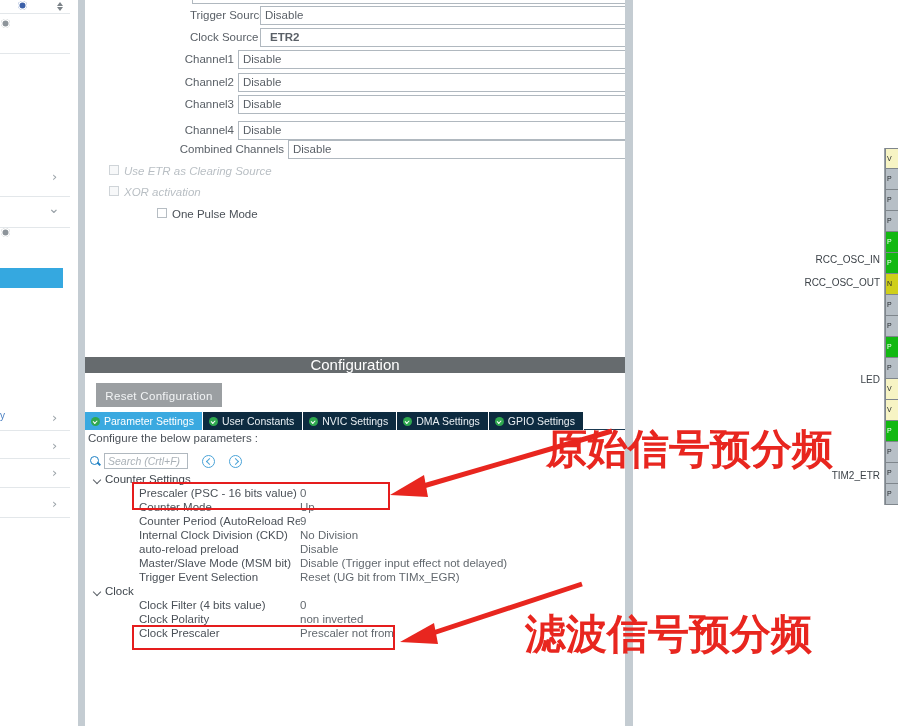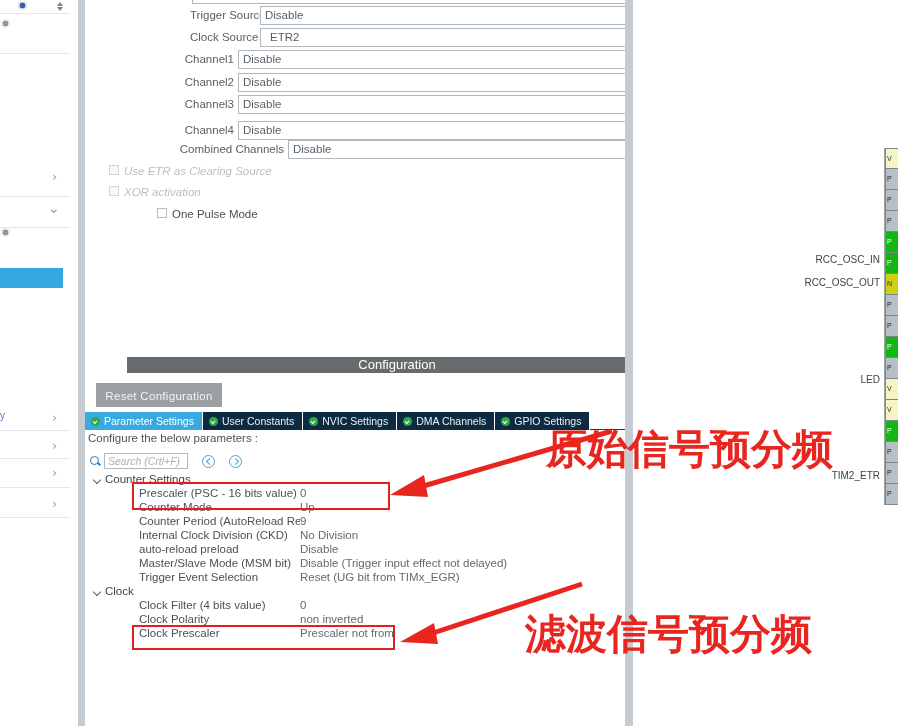--- a/index.html
+++ b/index.html
@@ -103,7 +103,7 @@
     white-space: nowrap;
     overflow: hidden;
   }
-  .finput.indent { padding-left: 9px; }
+  .finput.indent { padding-left: 9px; font-weight: bold; }
   .partial-input {
     position: absolute;
     left: 107px; top: -12px;

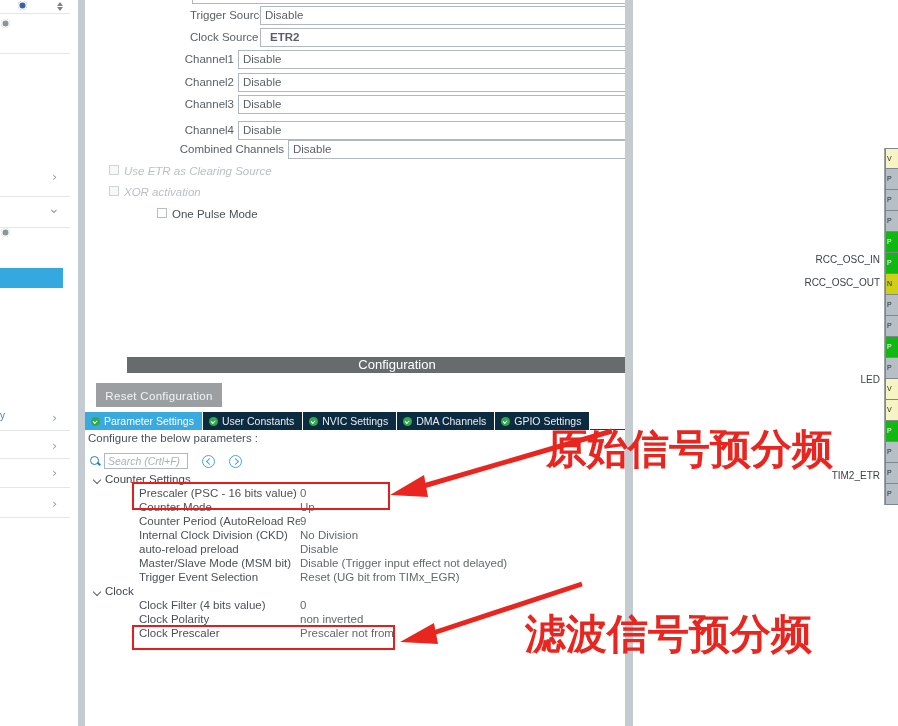--- a/index.html
+++ b/index.html
@@ -141,10 +141,9 @@
     width: 540px; height: 16px;
     background: #666b6e;
     color: #ffffff;
-    font-size: 13px;
+    font-size: 15px;
     text-align: center;
     line-height: 16px;
-    margin-left: 42px;
   }
   .reset-btn {
     position: absolute;

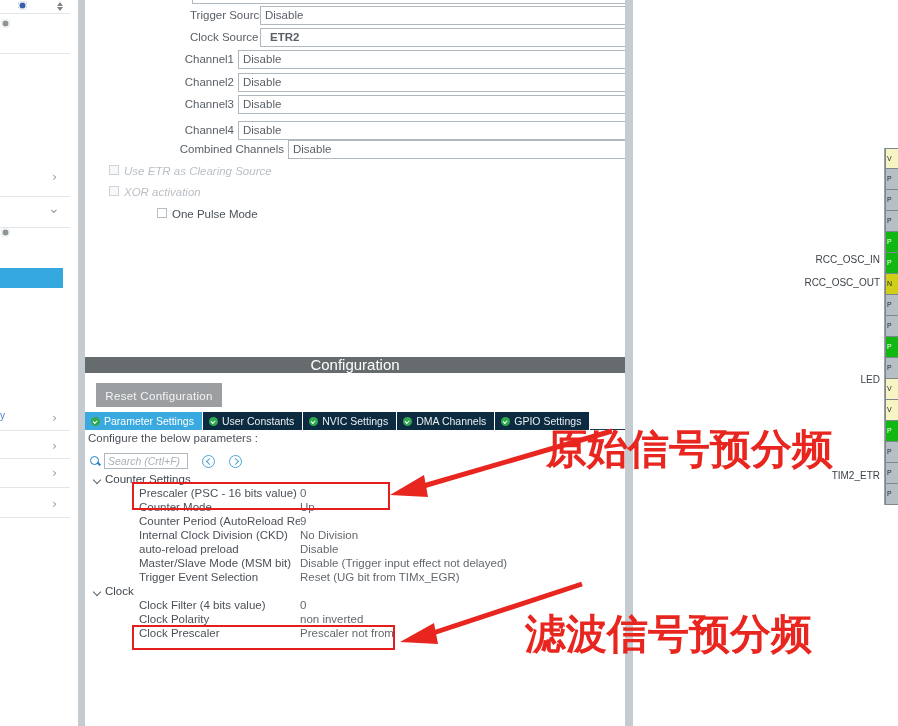--- a/index.html
+++ b/index.html
@@ -473,7 +473,7 @@
         </div>
         <div class="tab">
           <span class="tab-dot"></span>
-          <span>DMA Channels</span>
+          <span>DMA Settings</span>
         </div>
         <div class="tab">
           <span class="tab-dot"></span>

